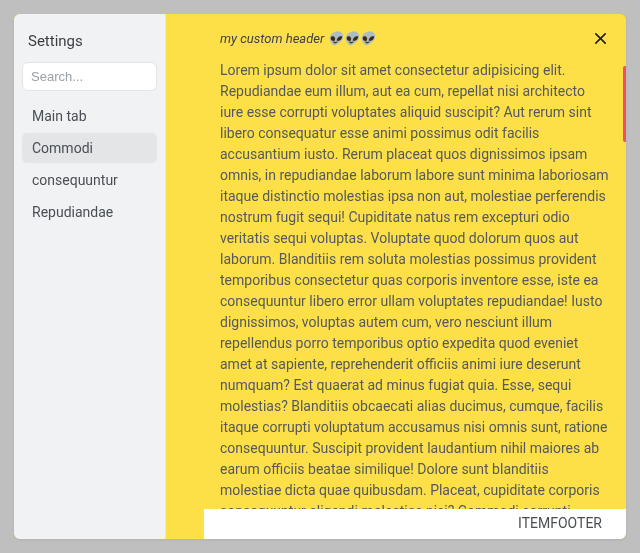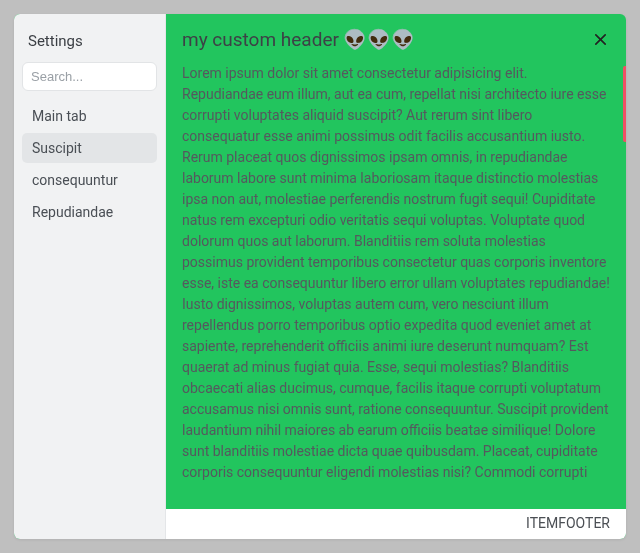--- a/index.html
+++ b/index.html
@@ -12,13 +12,14 @@
     padding: 14px;
   }
   .panel {
-    background: #22c55e;
+    background: #fde047;
     border-radius: 6px;
     width: 100%;
     height: 100%;
     display: flex;
     overflow: hidden;
     box-shadow: 0 1px 3px rgba(0,0,0,0.08);
+    gap: 38px;
   }
   .sidebar {
     width: 152px;

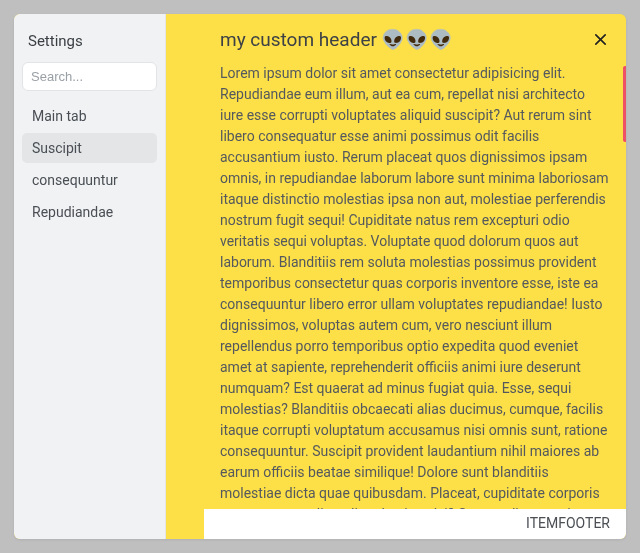--- a/index.html
+++ b/index.html
@@ -74,8 +74,9 @@
     padding: 14px 16px 10px 16px;
   }
   .header-title {
-    font-size: 19px;
+    font-size: 13px;
     color: #3d4146;
+    font-style: italic;
   }
   .close-btn {
     width: 20px;

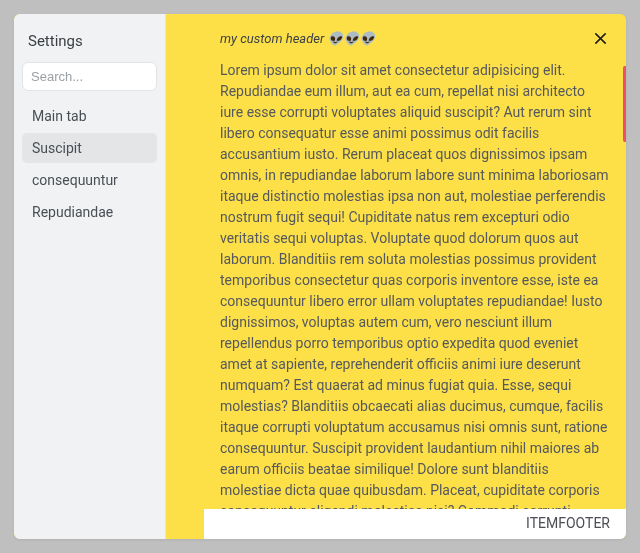--- a/index.html
+++ b/index.html
@@ -131,7 +131,7 @@
         <span>Main tab</span>
       </div>
       <div class="nav-item active">
-        <span>Suscipit</span>
+        <span>Commodi</span>
       </div>
       <div class="nav-item">
         <span>consequuntur</span>

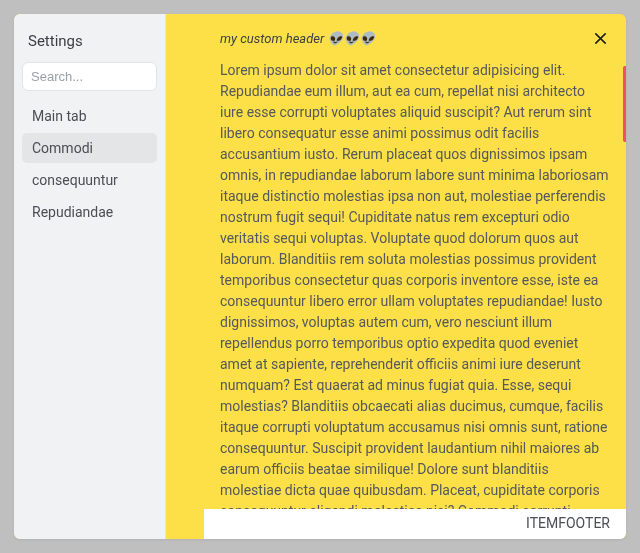--- a/index.html
+++ b/index.html
@@ -109,7 +109,7 @@
     border-radius: 2px 0 0 2px;
   }
   .footer {
-    padding: 6px 16px 8px 0;
+    padding: 6px 24px 8px 0;
     text-align: right;
     font-size: 14px;
     color: #4b4f54;

